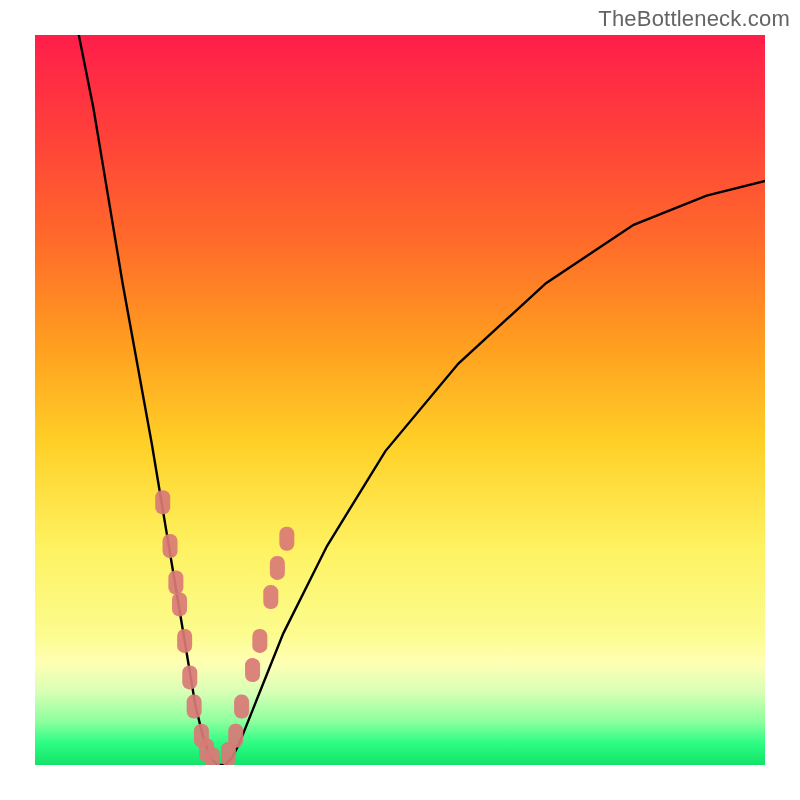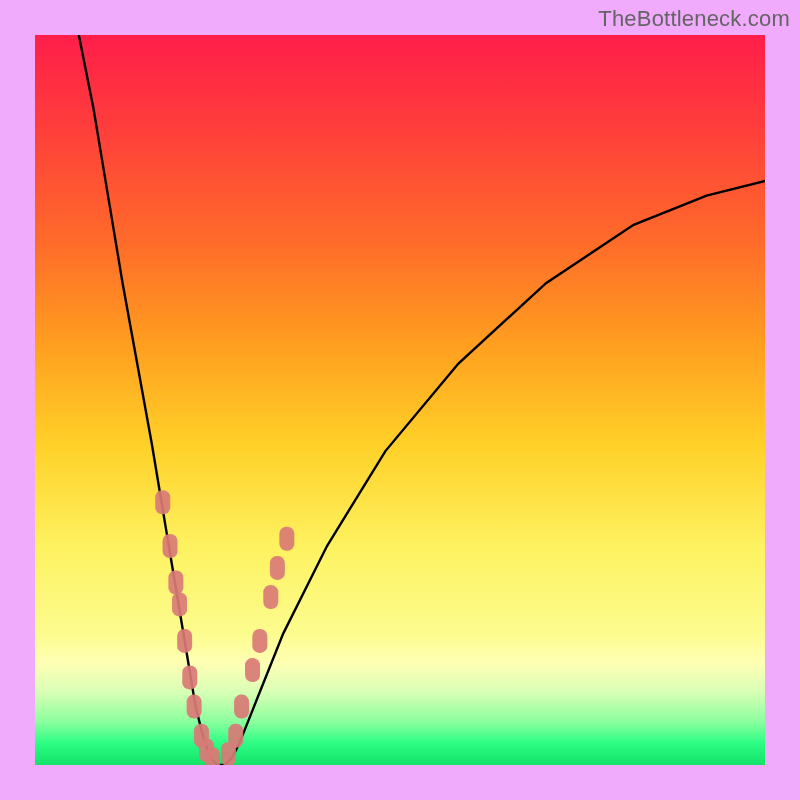--- a/index.html
+++ b/index.html
@@ -15,7 +15,7 @@
     position: relative;
     width: 800px;
     height: 800px;
-    background: #f0abfc;
+    background: #ffffff;
   }
   .plot-area {
     position: absolute;

